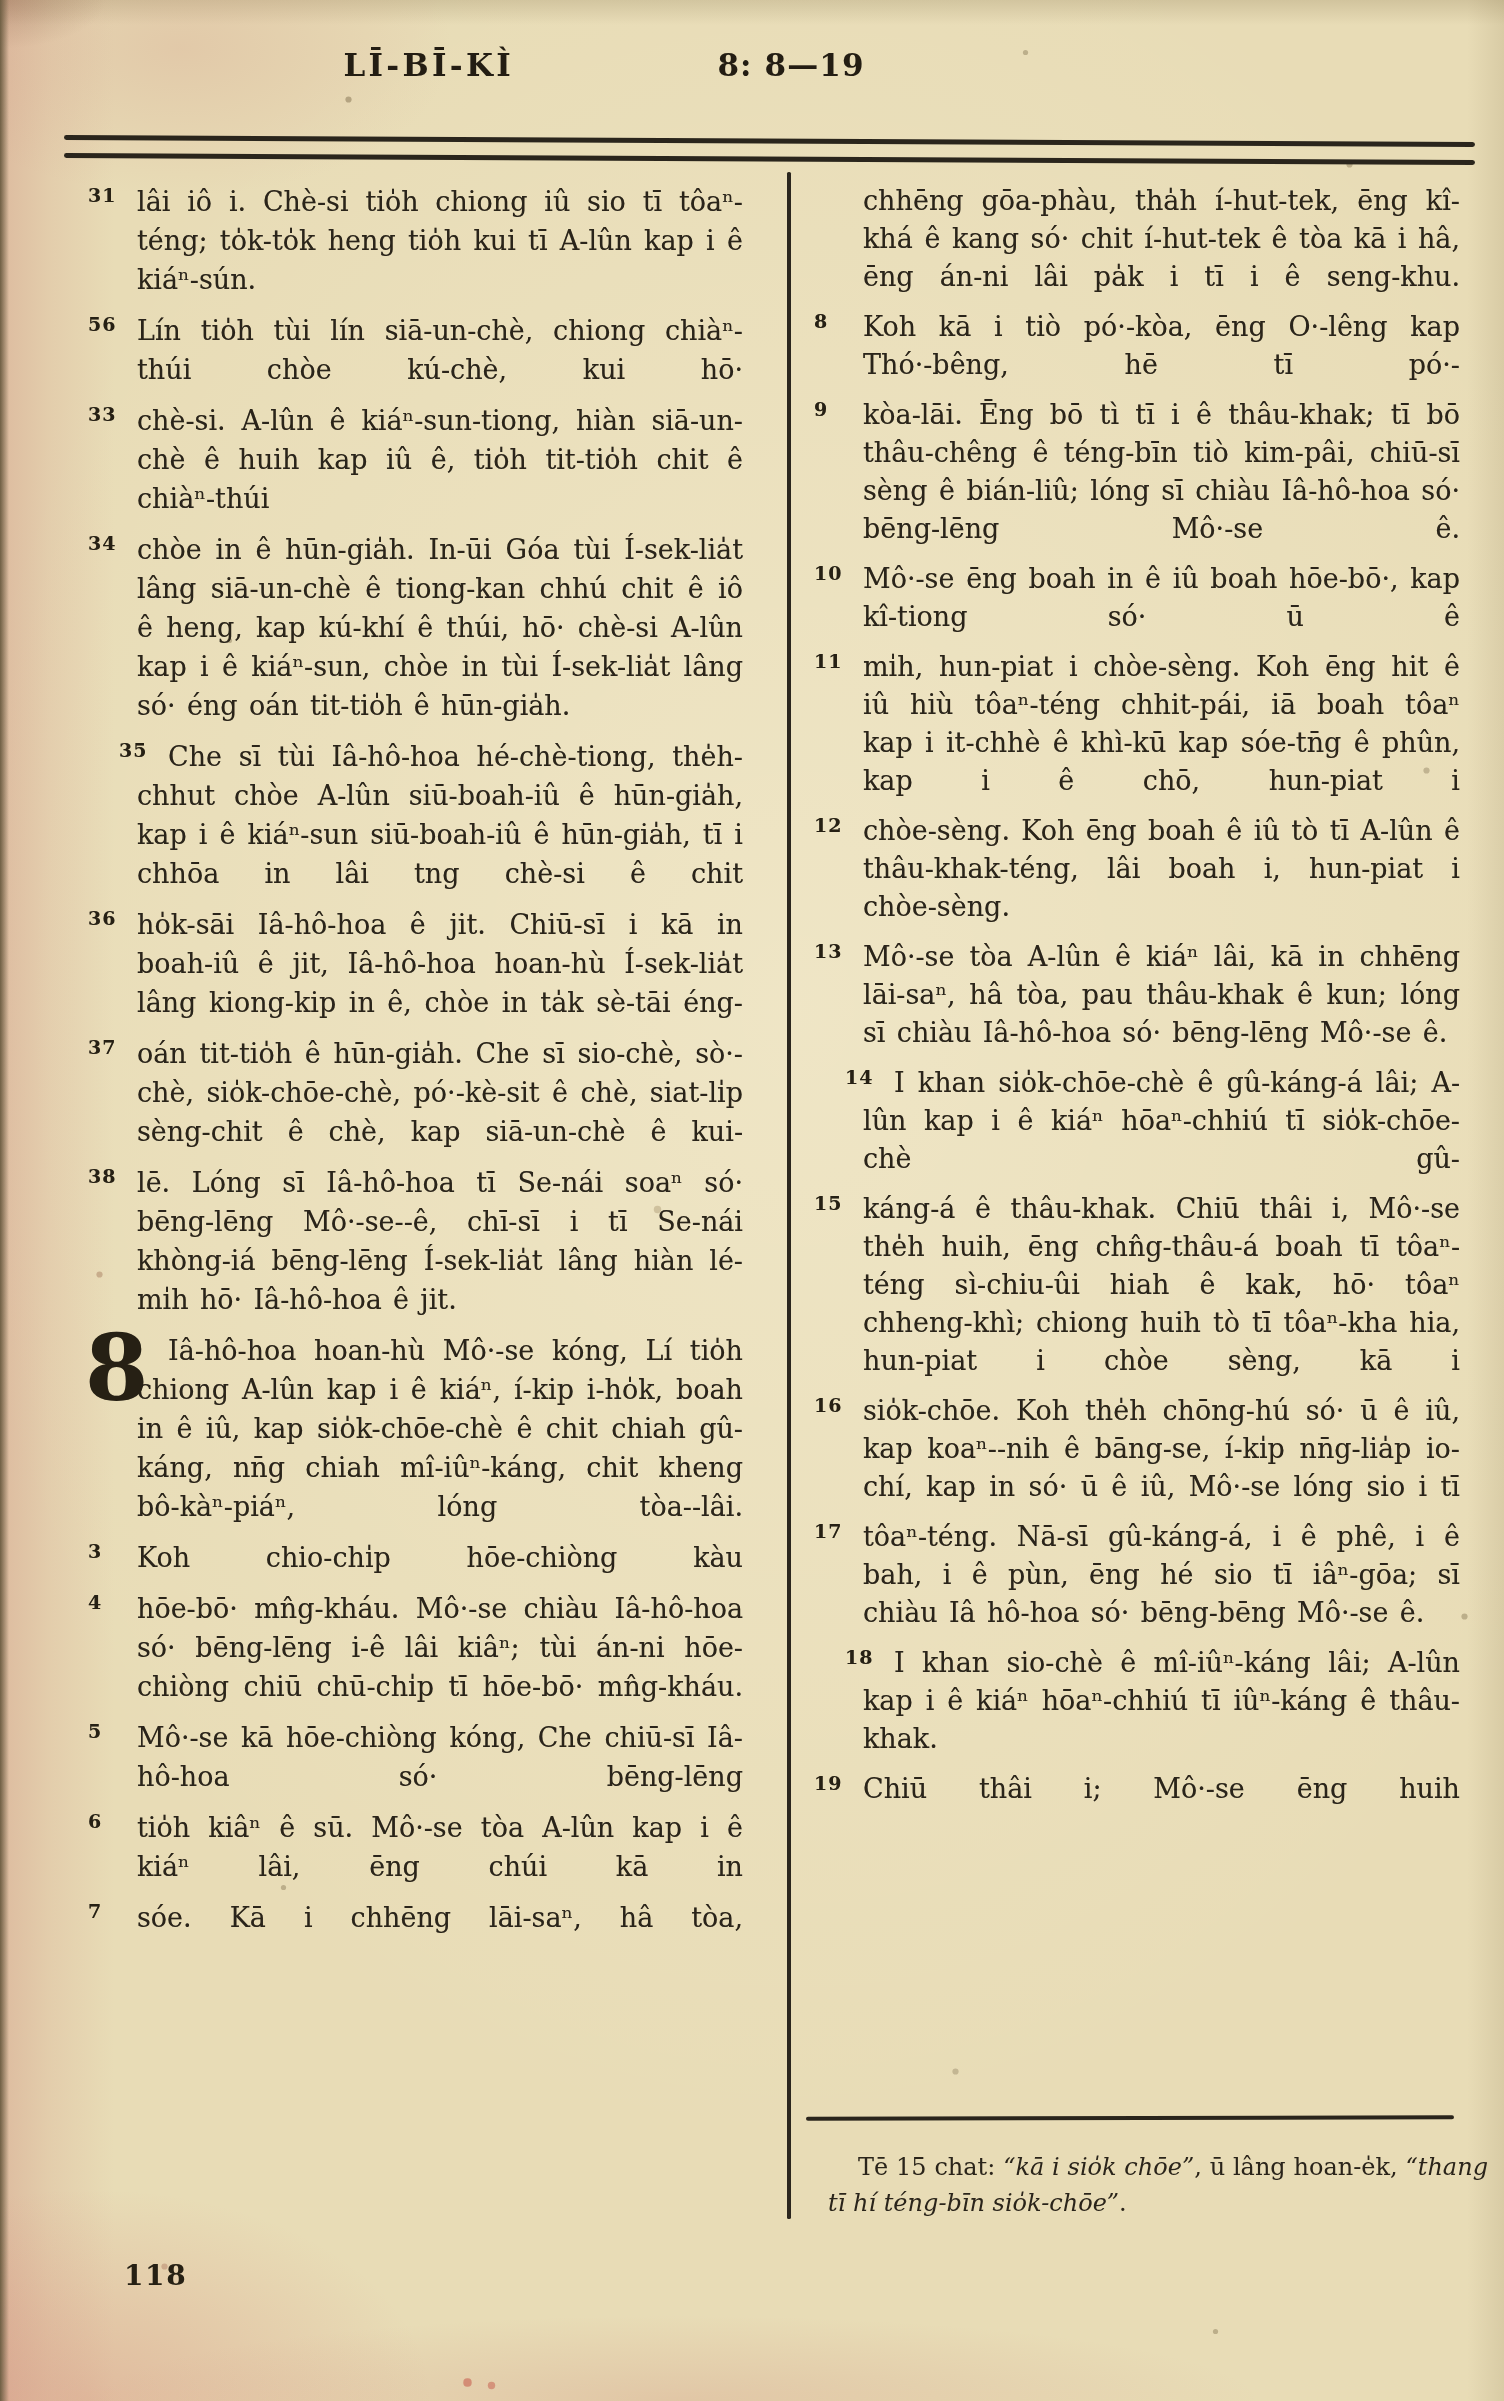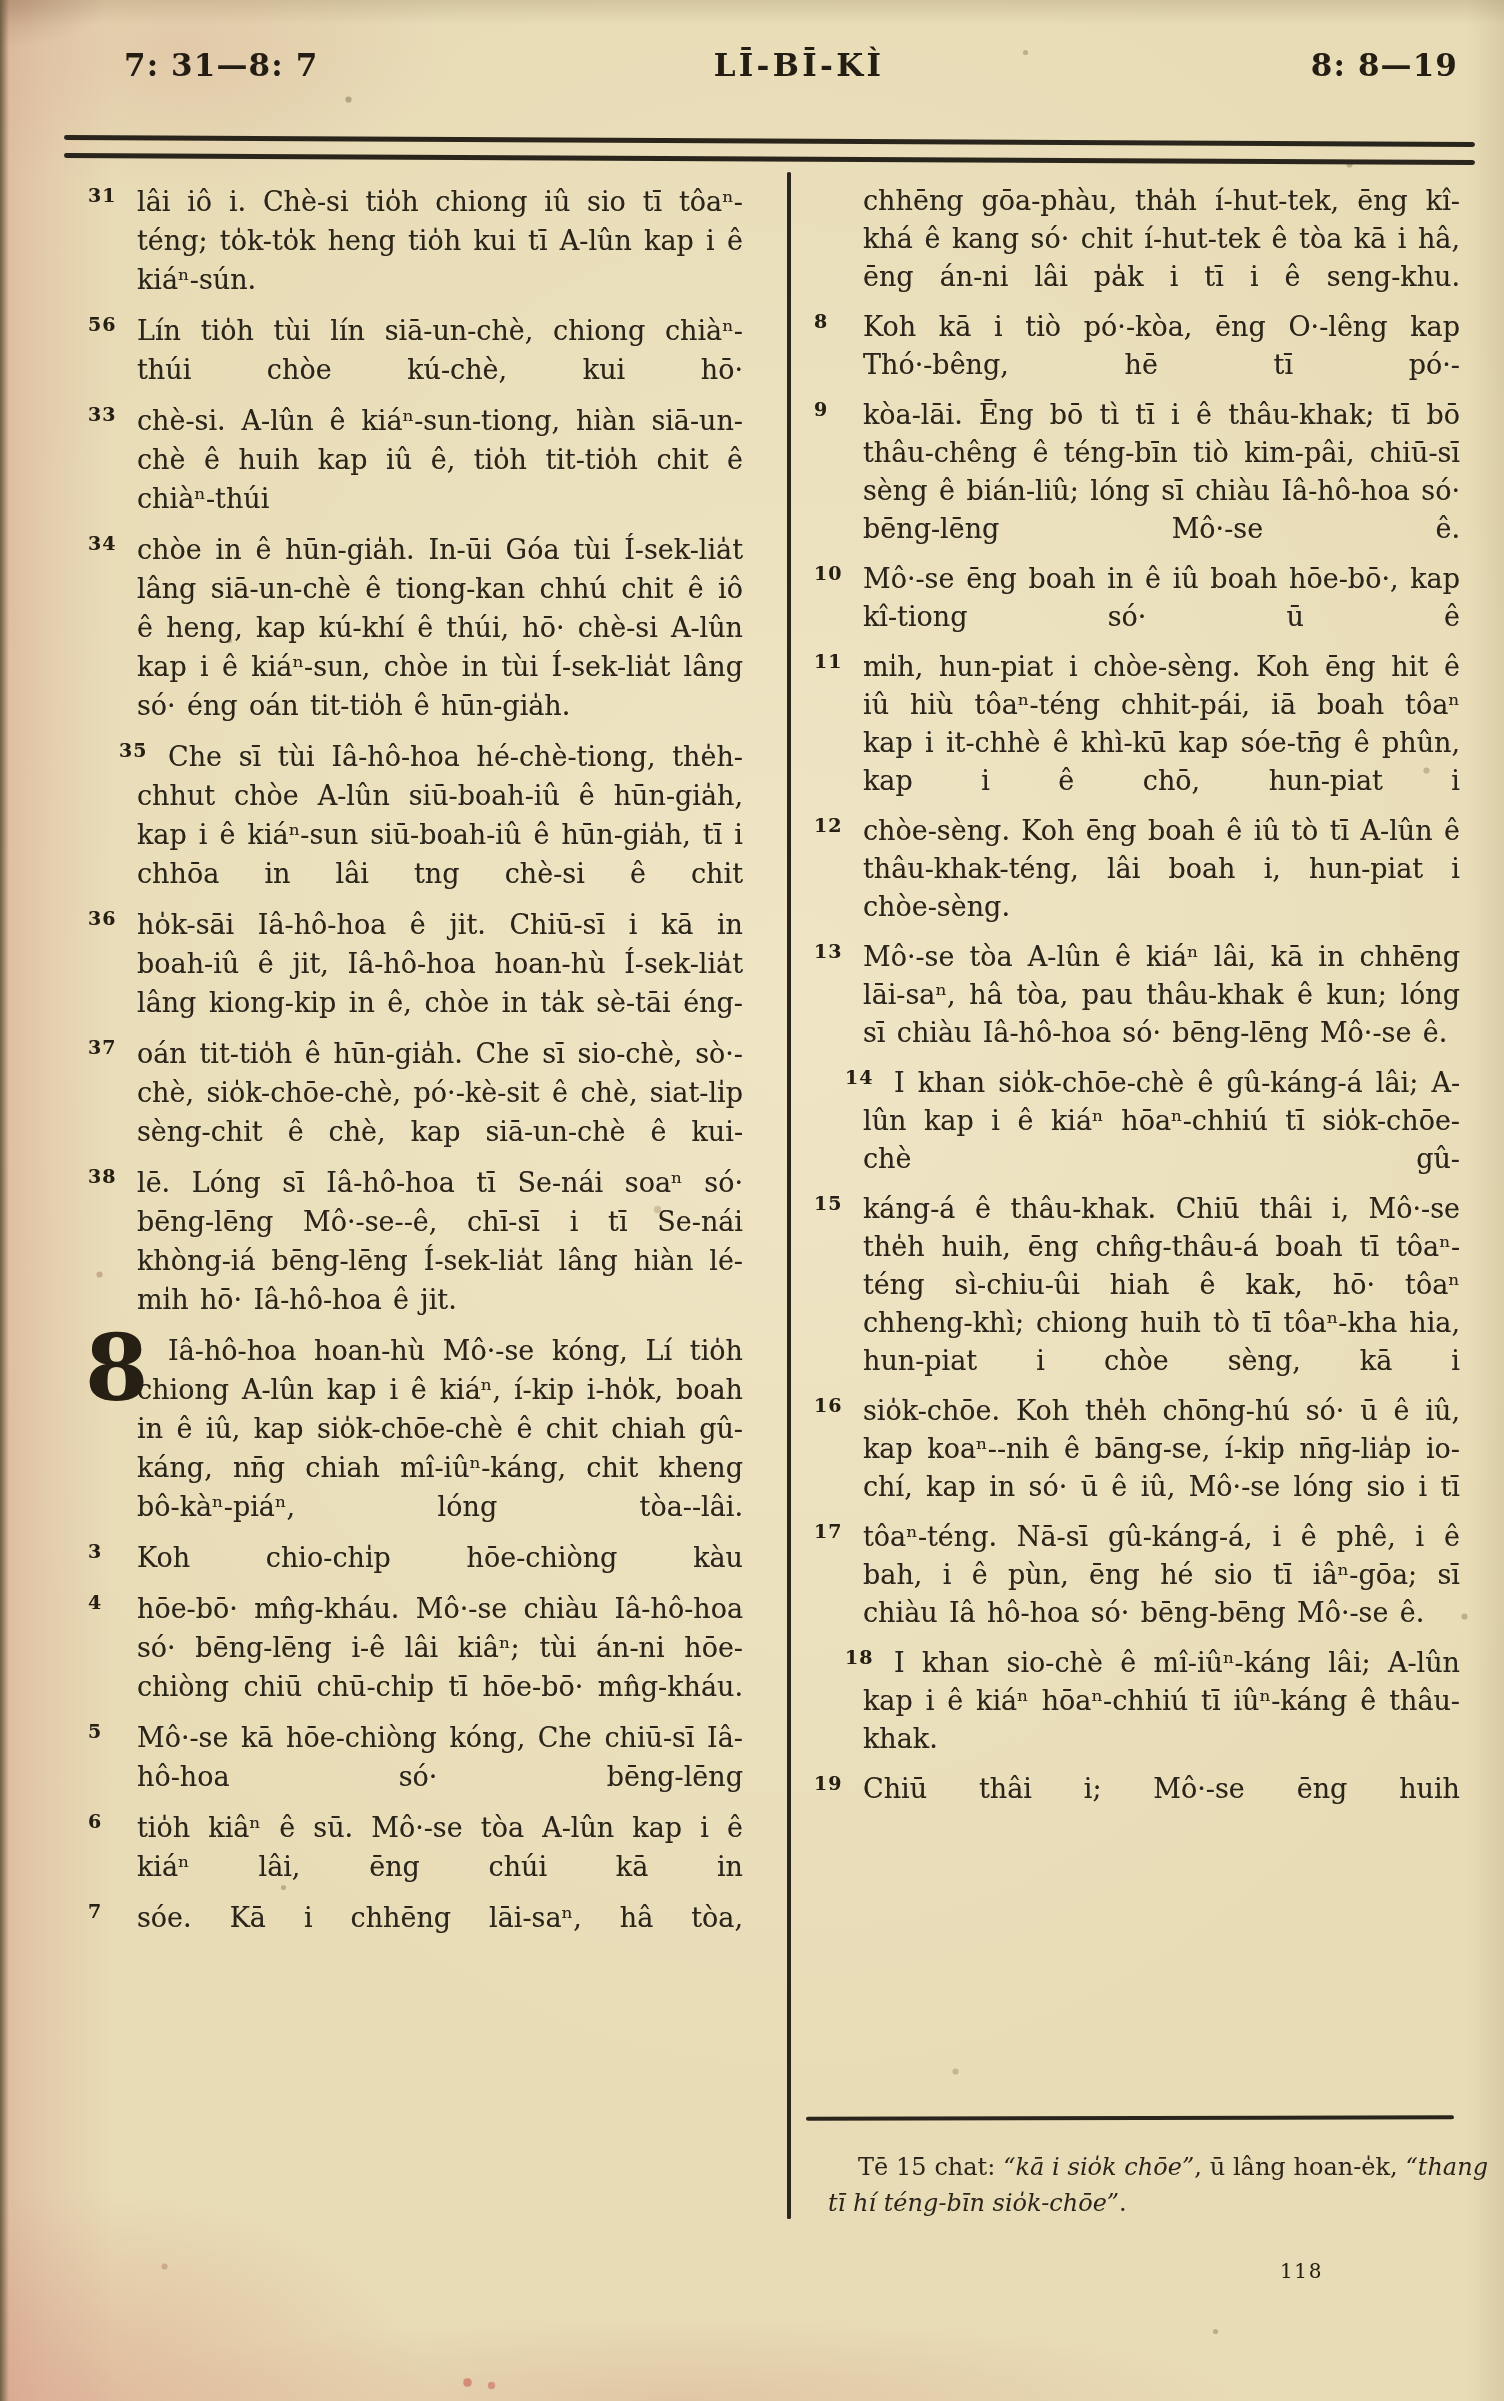--- a/index.html
+++ b/index.html
@@ -69,7 +69,6 @@
   <div class="speckles"></div>
 
   <header class="running-head">
-    <span class="rh-left">7: 31—8: 7</span>
     <span class="rh-center">LĪ-BĪ-KÌ</span>
     <span class="rh-right">8: 8—19</span>
   </header>

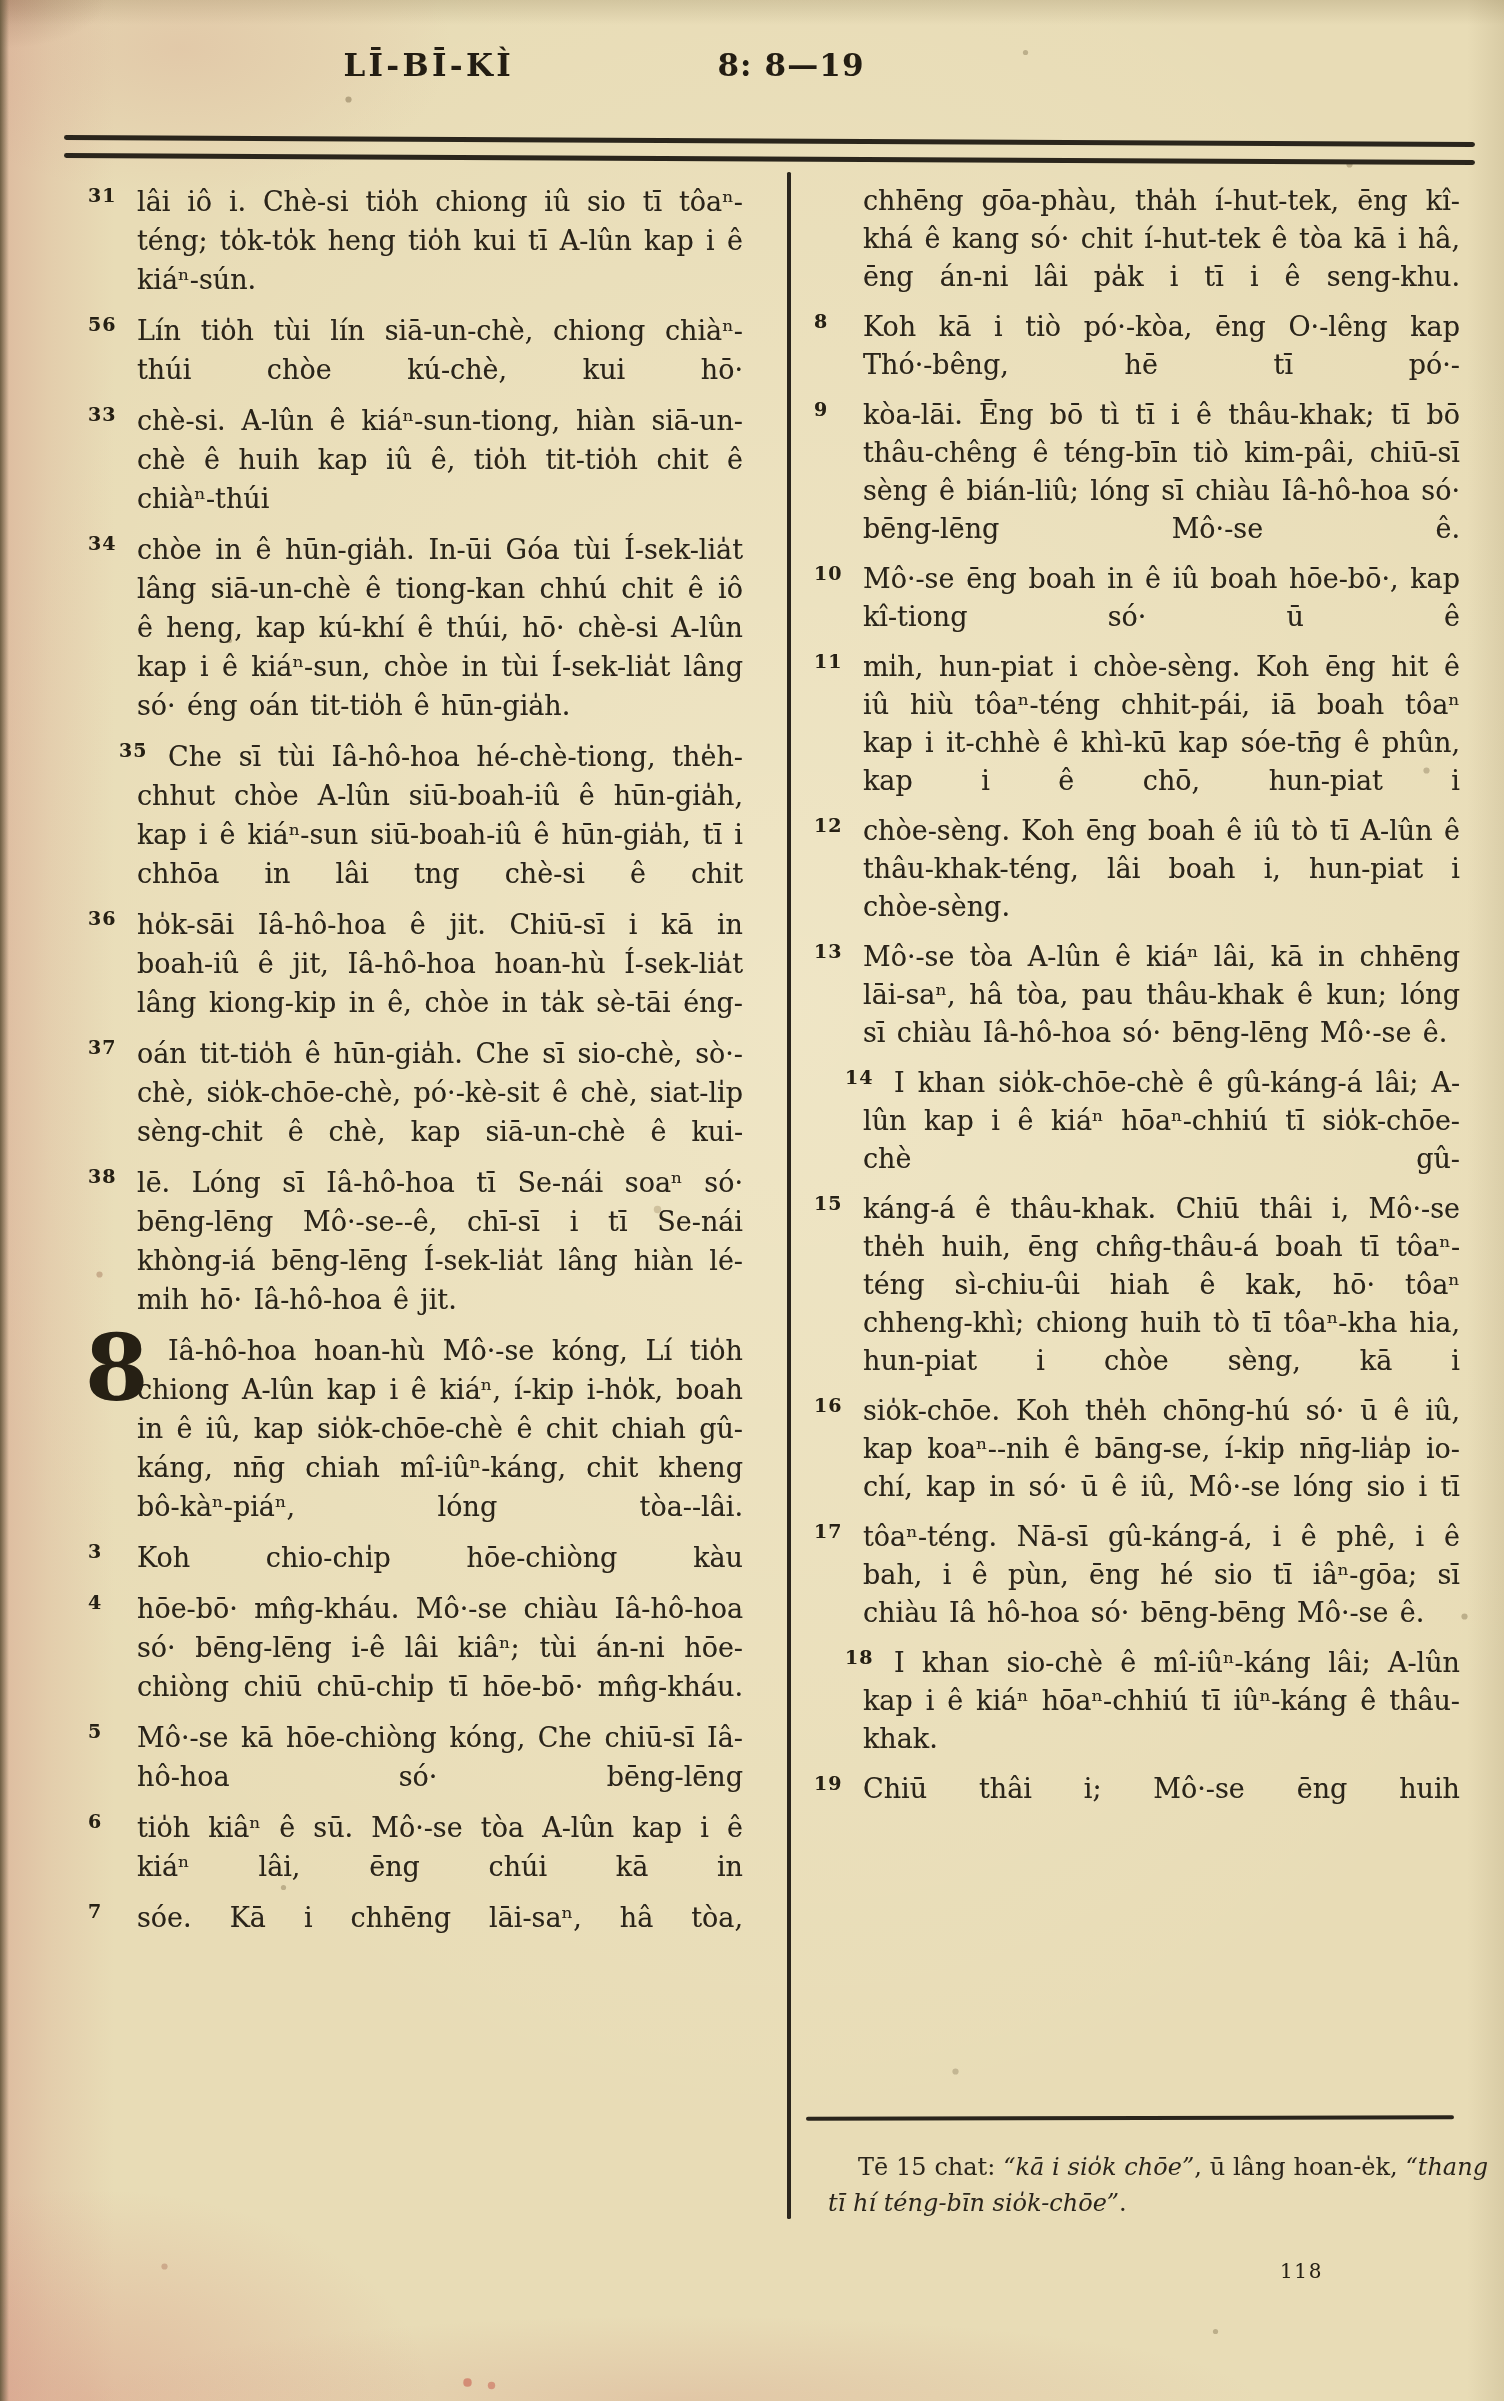--- a/index.html
+++ b/index.html
@@ -58,8 +58,8 @@
   .footnote{position:absolute;left:811px;top:2132px;width:660px;margin:17px;
     font-size:24px;line-height:36px;text-align:justify;text-indent:30px;color:#2a241a;}
   .footnote .it{font-style:italic;}
-  .page-num{position:absolute;left:124px;top:2259px;width:1199px;text-align:right;
-    font-size:20px;font-weight:400;letter-spacing:1.6px;color:#262014;}
+  .page-num{position:absolute;left:124px;top:2259px;width:1199px;text-align:left;
+    font-size:28px;font-weight:700;letter-spacing:1.6px;color:#262014;}
 </style>
 </head>
 <body>

